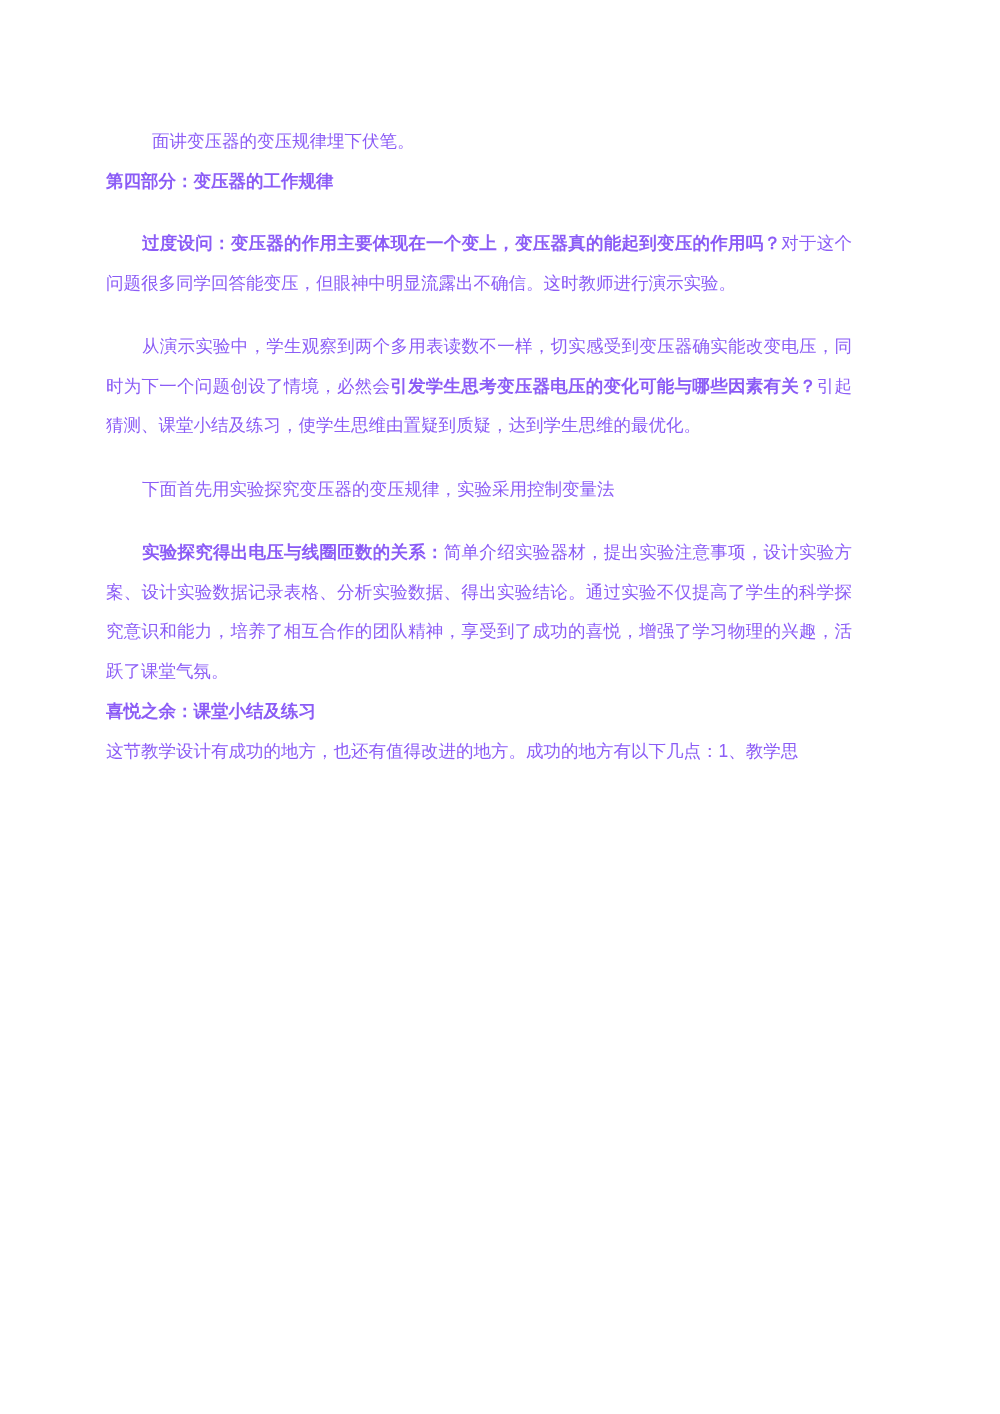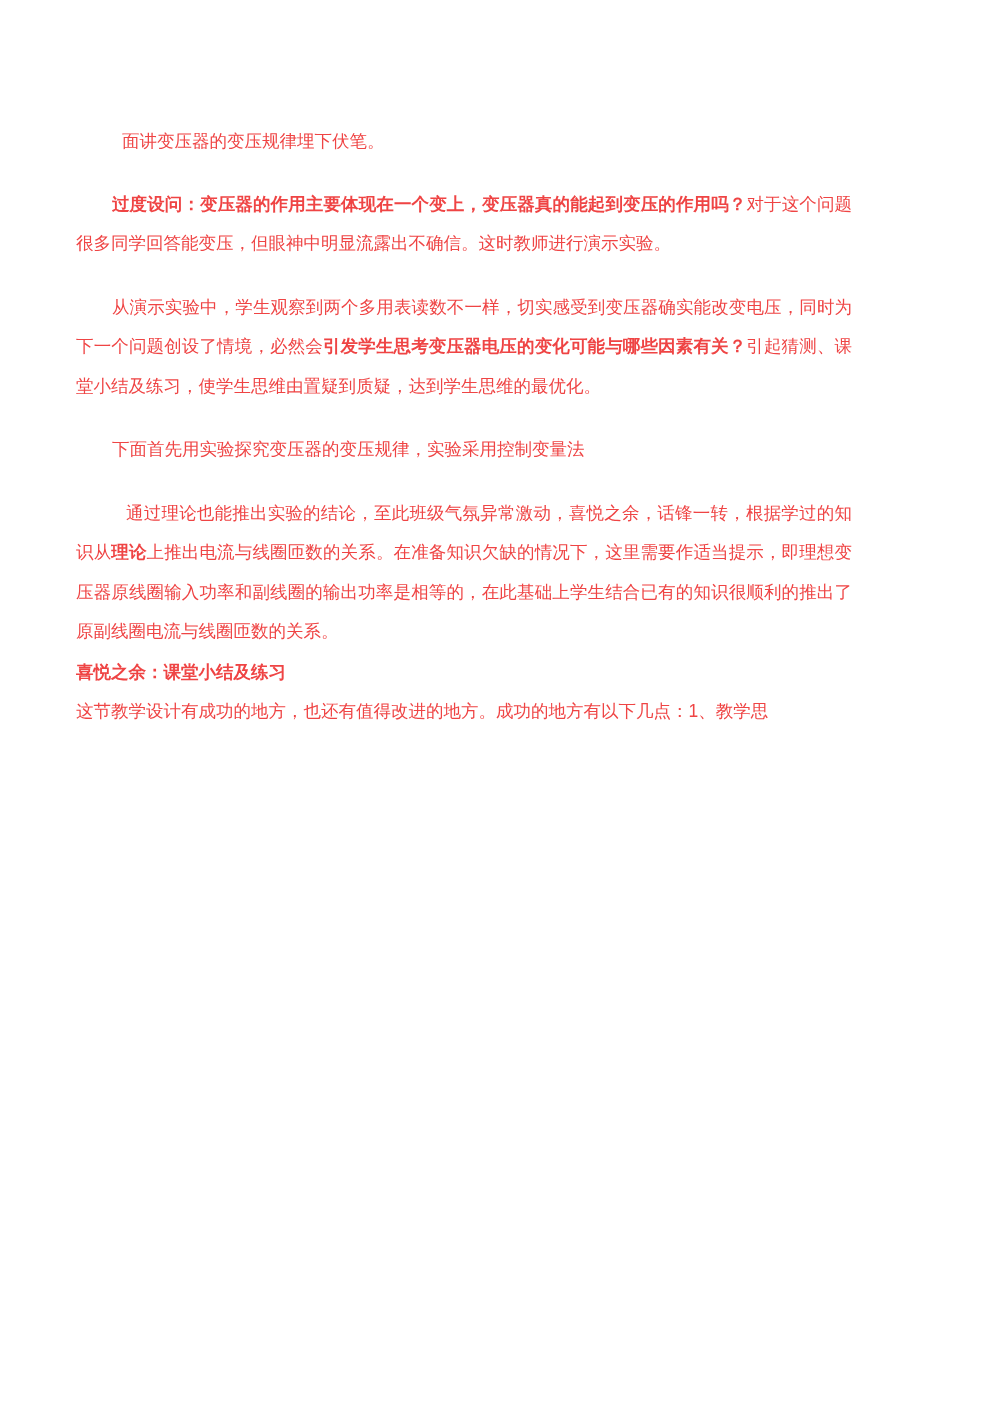--- a/index.html
+++ b/index.html
@@ -14,9 +14,9 @@
     margin: 0 auto;
     background: #ffffff;
     box-sizing: border-box;
-    padding: 122px 148px 0 76px;
+    padding: 122px 148px 0 106px;
     font-family: "Liberation Sans", "DejaVu Sans", sans-serif;
-    color: #ef4444;
+    color: #8b5cf6;
     overflow: hidden;
   }
   .para {

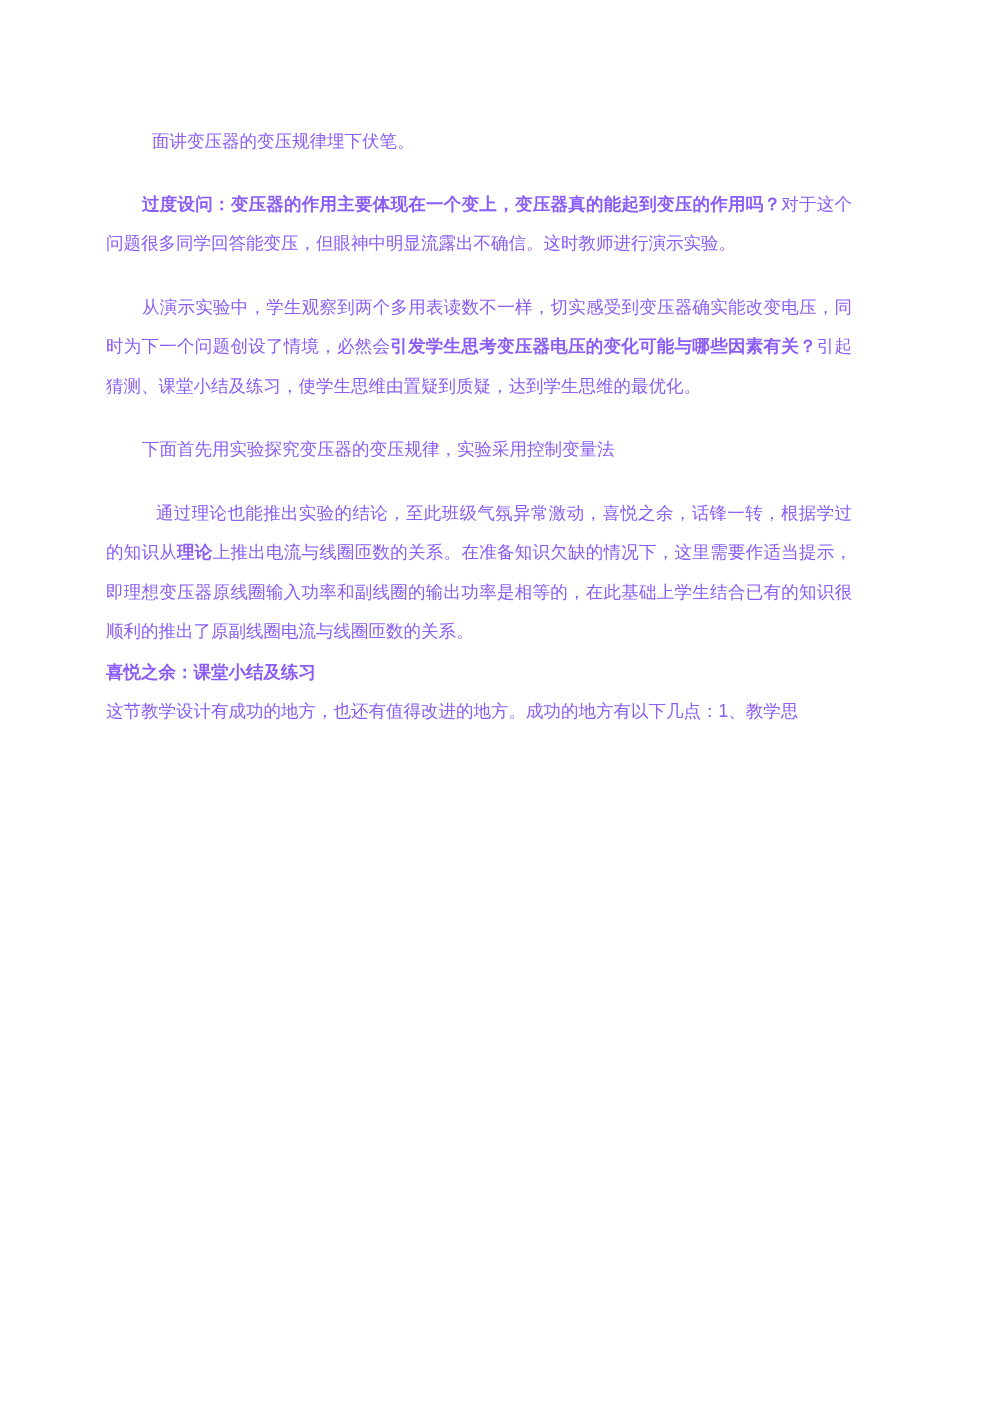--- a/index.html
+++ b/index.html
@@ -45,6 +45,7 @@
 <div class="page">
   <p class="para ind26"><span>面讲变压器的变压规律埋下伏笔。</span></p>
 
+  <p class="para heading"><span class="b">第四部分：变压器的工作规律</span></p>
 
   <p class="para ind2 gap"><span class="b">过度设问：变压器的作用主要体现在一个变上，变压器真的能起到变压的作用吗？</span><span>对于这个问题很多同学回答能变压，但眼神中明显流露出不确信。这时教师进行演示实验。</span></p>
 

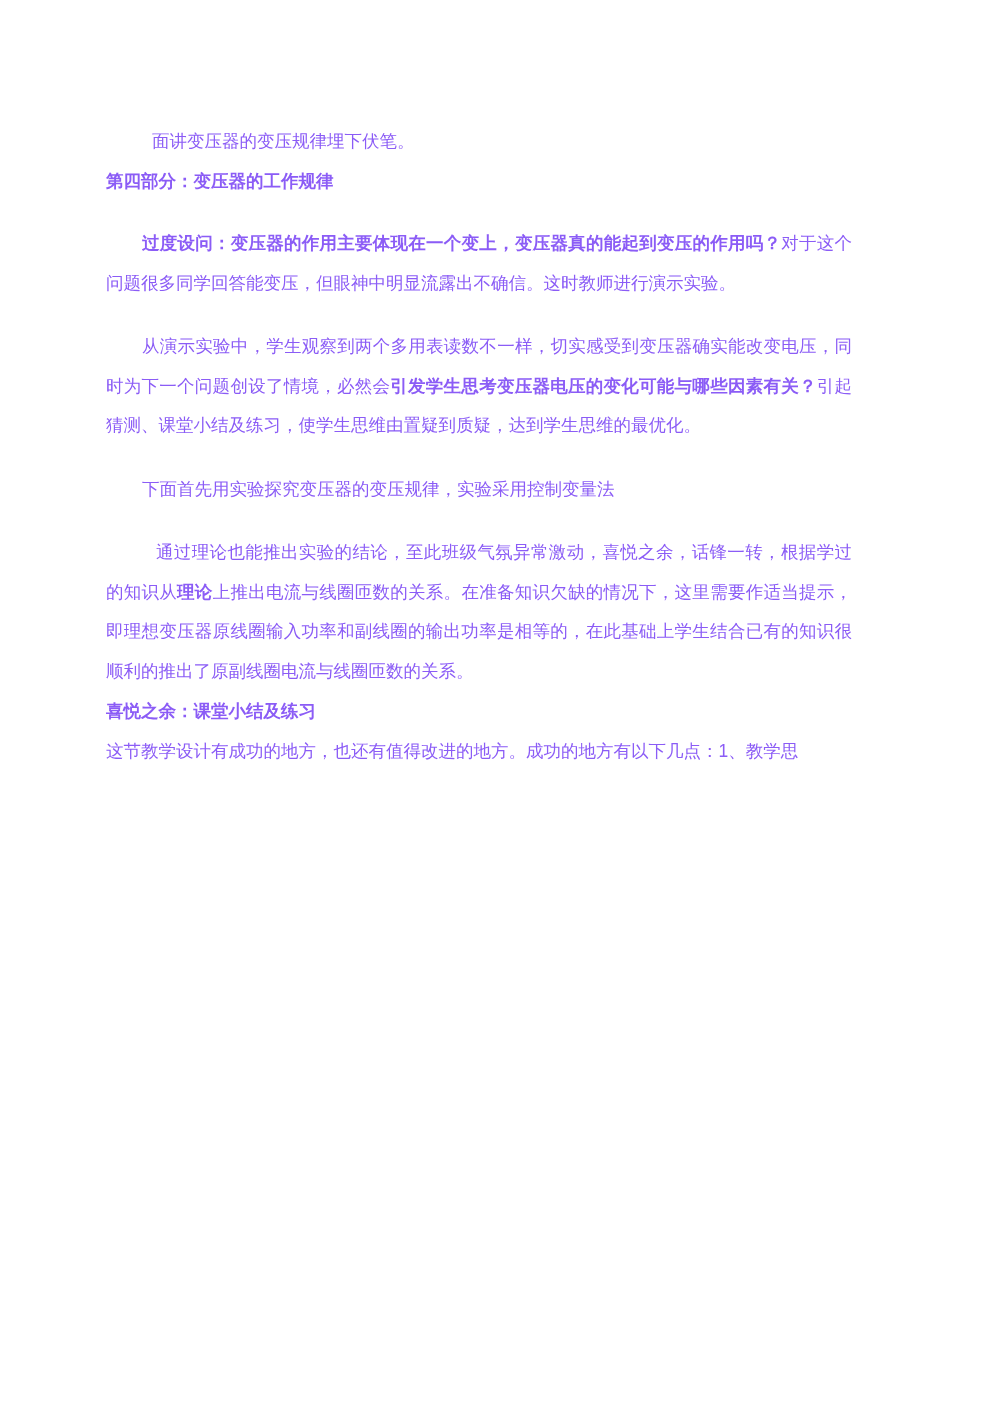--- a/index.html
+++ b/index.html
@@ -53,6 +53,7 @@
 
   <p class="para ind2 gap"><span>下面首先用实验探究变压器的变压规律，实验采用控制变量法</span></p>
 
+  <p class="para ind2 gap"><span class="b">实验探究得出电压与线圈匝数的关系：</span><span>简单介绍实验器材，提出实验注意事项，设计实验方案、设计实验数据记录表格、分析实验数据、得出实验结论。通过实验不仅提高了学生的科学探究意识和能力，培养了相互合作的团队精神，享受到了成功的喜悦，增强了学习物理的兴趣，活跃了课堂气氛。</span></p>
 
 
   <p class="para ind28 gap"><span>通过理论也能推出实验的结论，至此班级气氛异常激动，喜悦之余，话锋一转，根据学过的知识从</span><span class="b">理论</span><span>上推出电流与线圈匝数的关系。在准备知识欠缺的情况下，这里需要作适当提示，即理想变压器原线圈输入功率和副线圈的输出功率是相等的，在此基础上学生结合已有的知识很顺利的推出了原副线圈电流与线圈匝数的关系。</span></p>

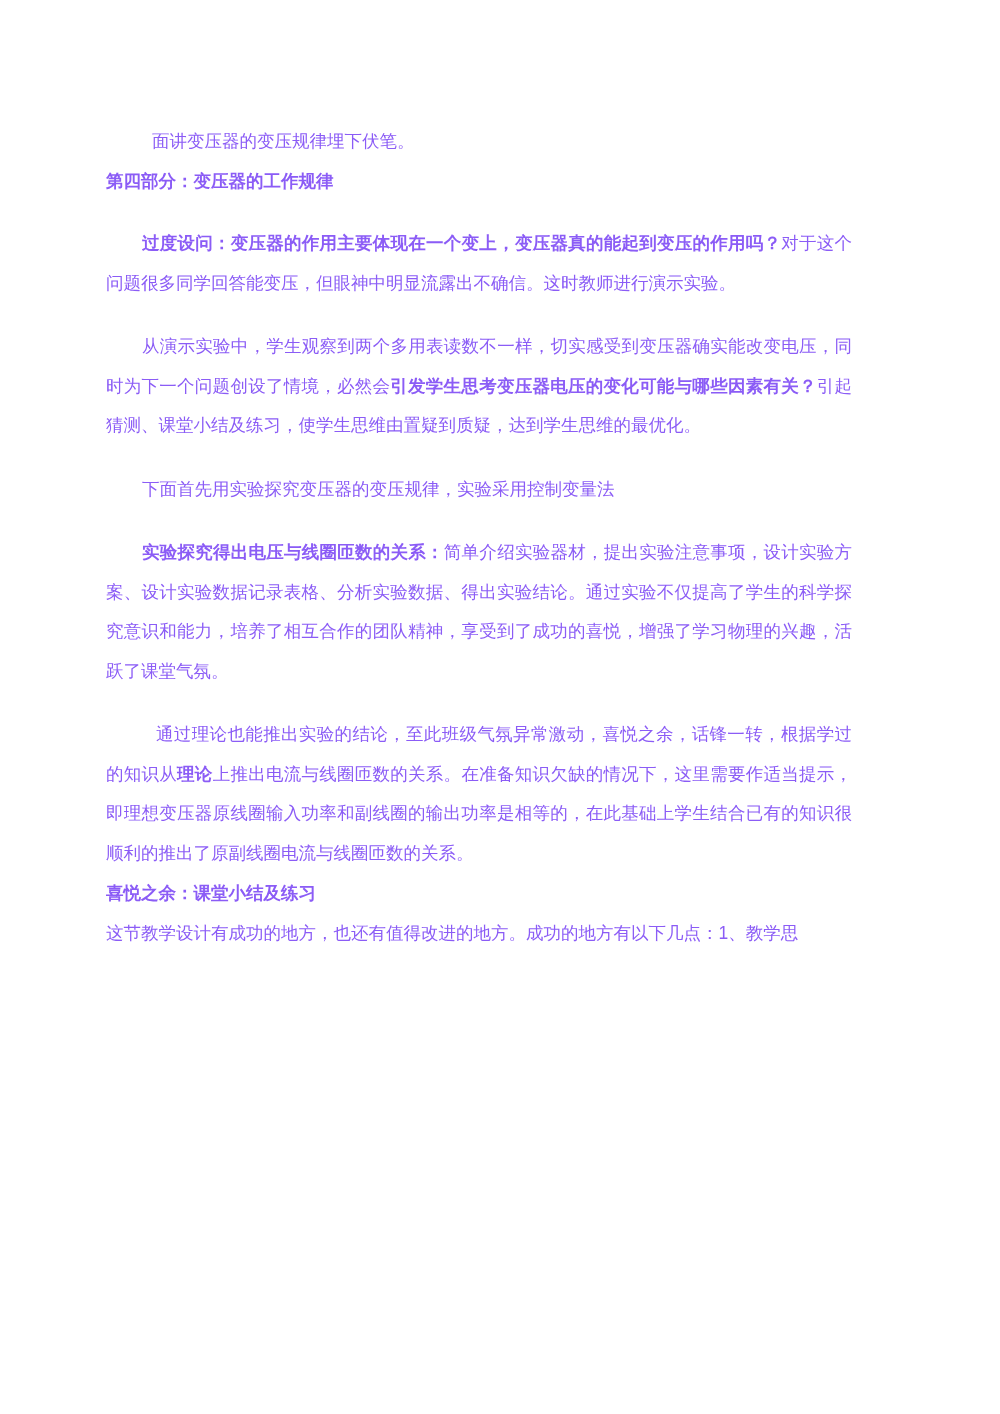--- a/index.html
+++ b/index.html
@@ -56,7 +56,6 @@
   <p class="para ind2 gap"><span class="b">实验探究得出电压与线圈匝数的关系：</span><span>简单介绍实验器材，提出实验注意事项，设计实验方案、设计实验数据记录表格、分析实验数据、得出实验结论。通过实验不仅提高了学生的科学探究意识和能力，培养了相互合作的团队精神，享受到了成功的喜悦，增强了学习物理的兴趣，活跃了课堂气氛。</span></p>
 
 
-  <p class="para ind28 gap"><span>通过理论也能推出实验的结论，至此班级气氛异常激动，喜悦之余，话锋一转，根据学过的知识从</span><span class="b">理论</span><span>上推出电流与线圈匝数的关系。在准备知识欠缺的情况下，这里需要作适当提示，即理想变压器原线圈输入功率和副线圈的输出功率是相等的，在此基础上学生结合已有的知识很顺利的推出了原副线圈电流与线圈匝数的关系。</span></p>
 
   <p class="para heading"><span class="b">喜悦之余：课堂小结及练习</span></p>
 

